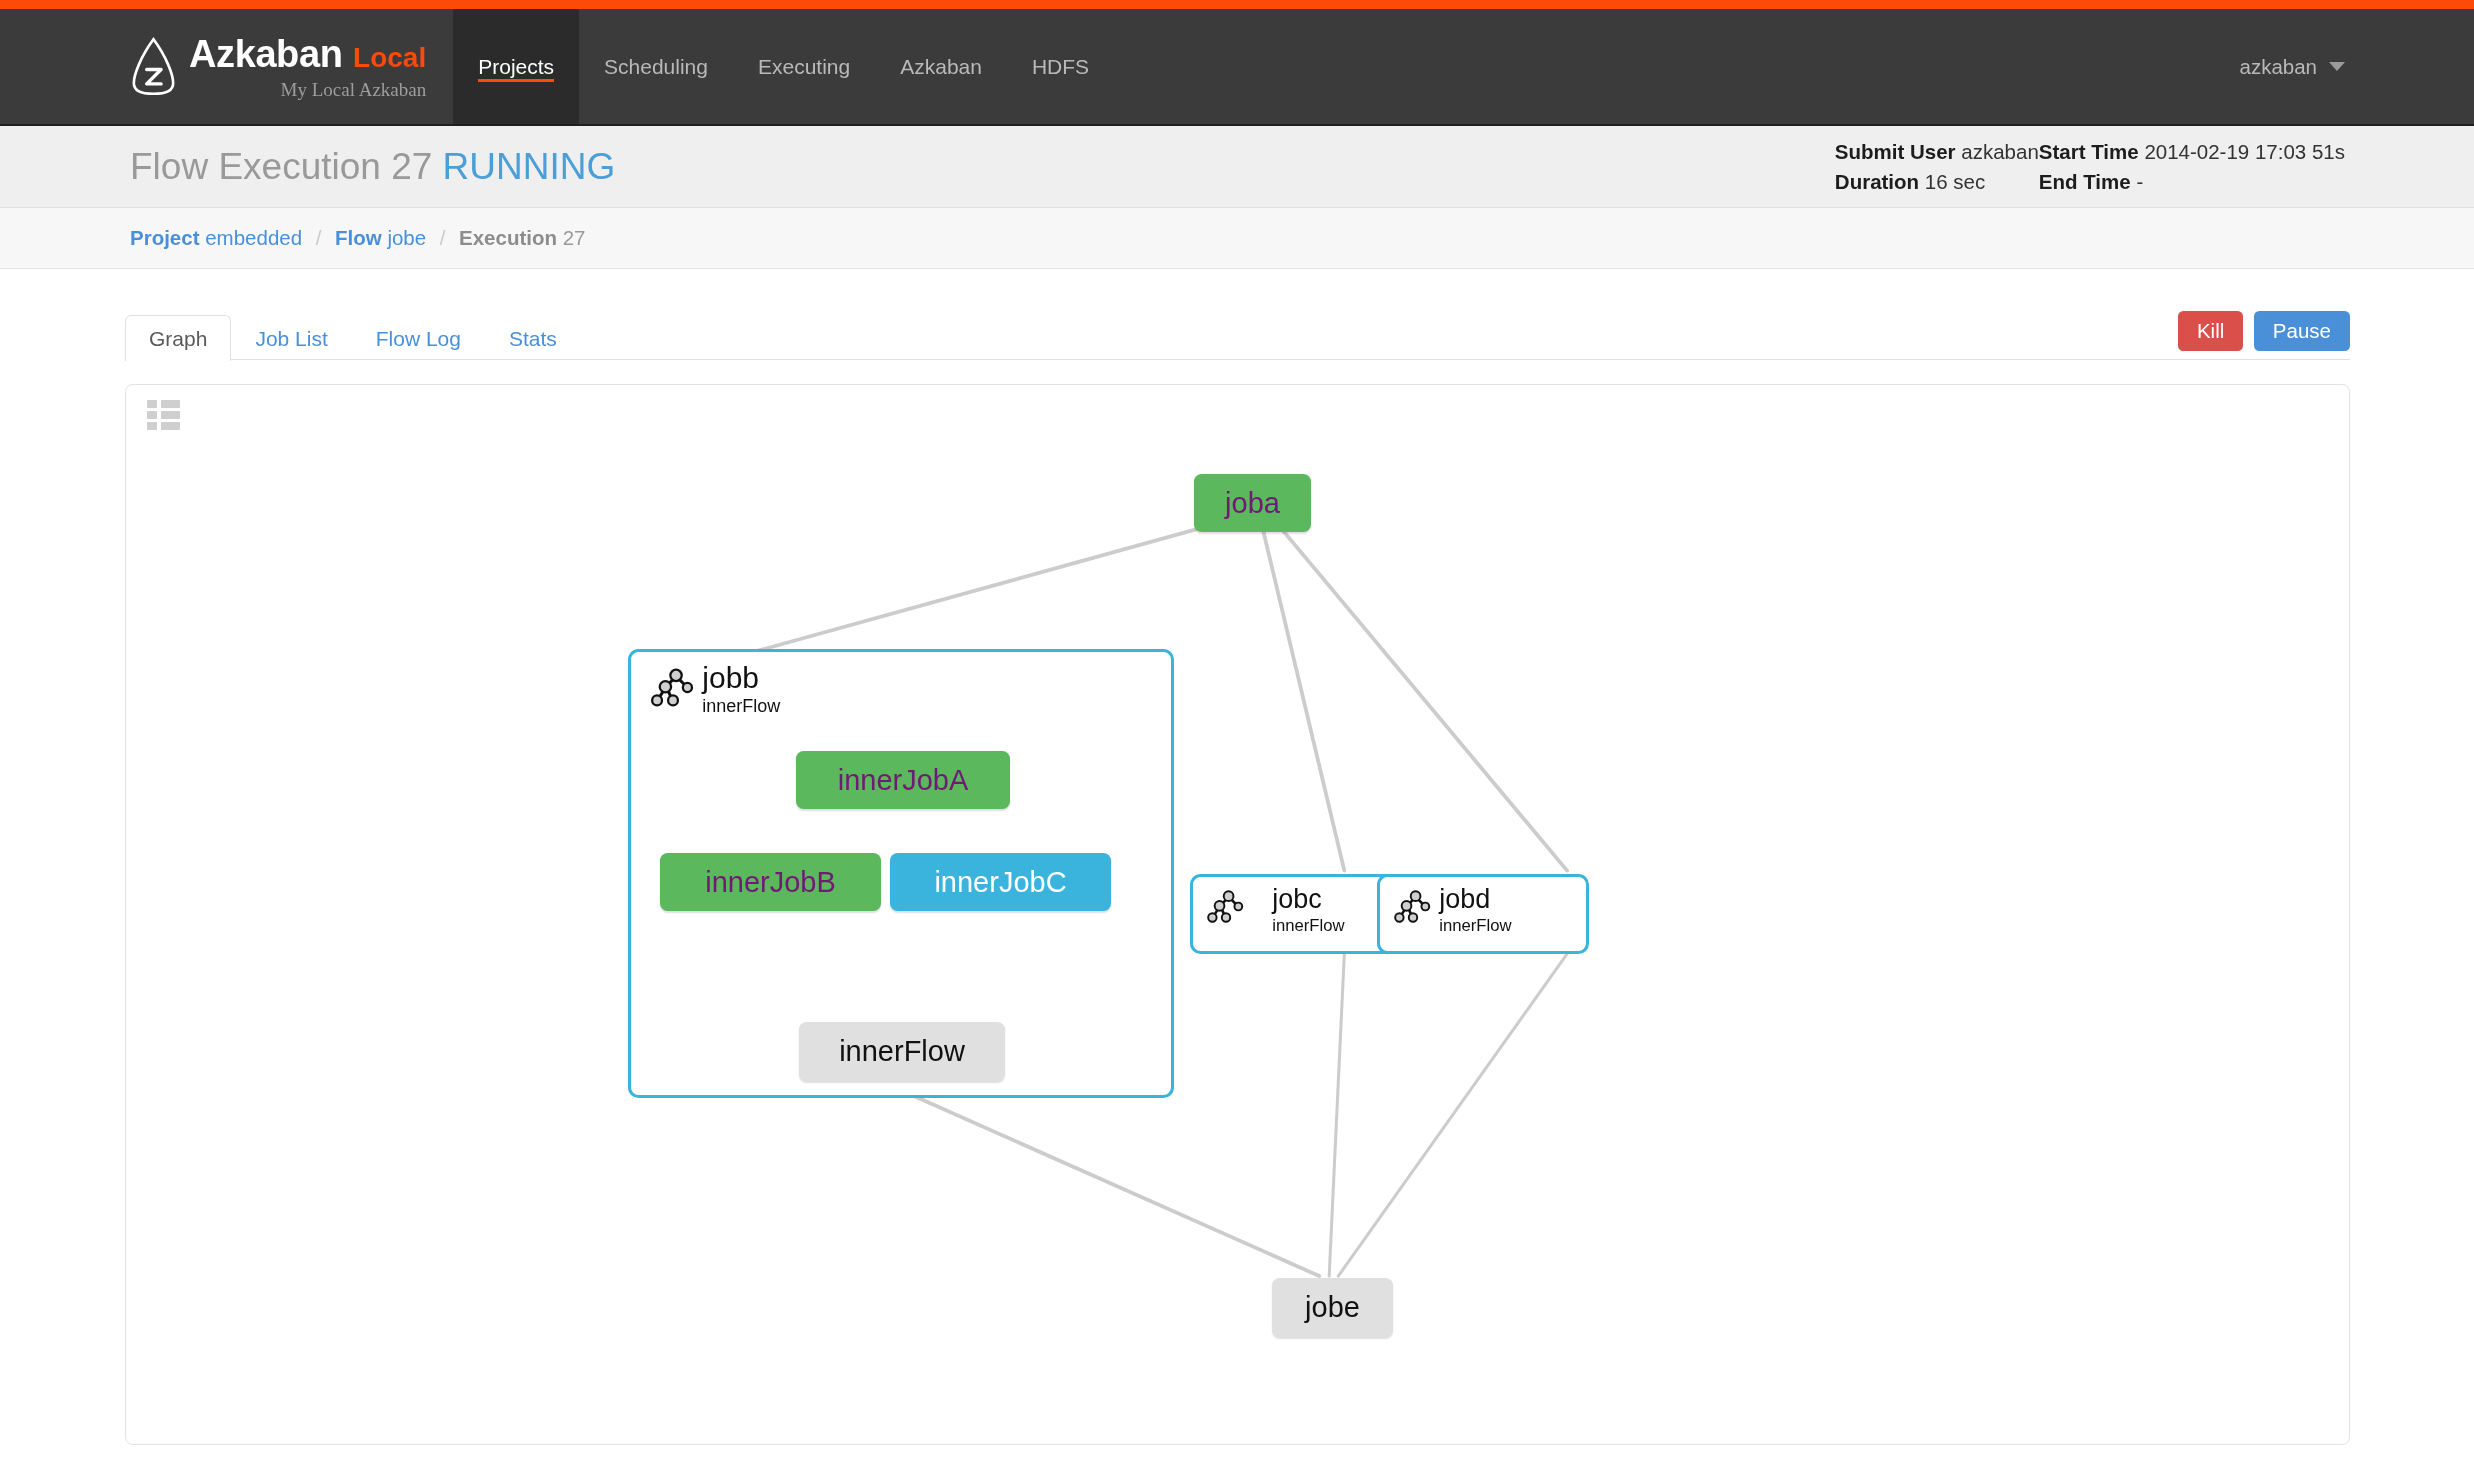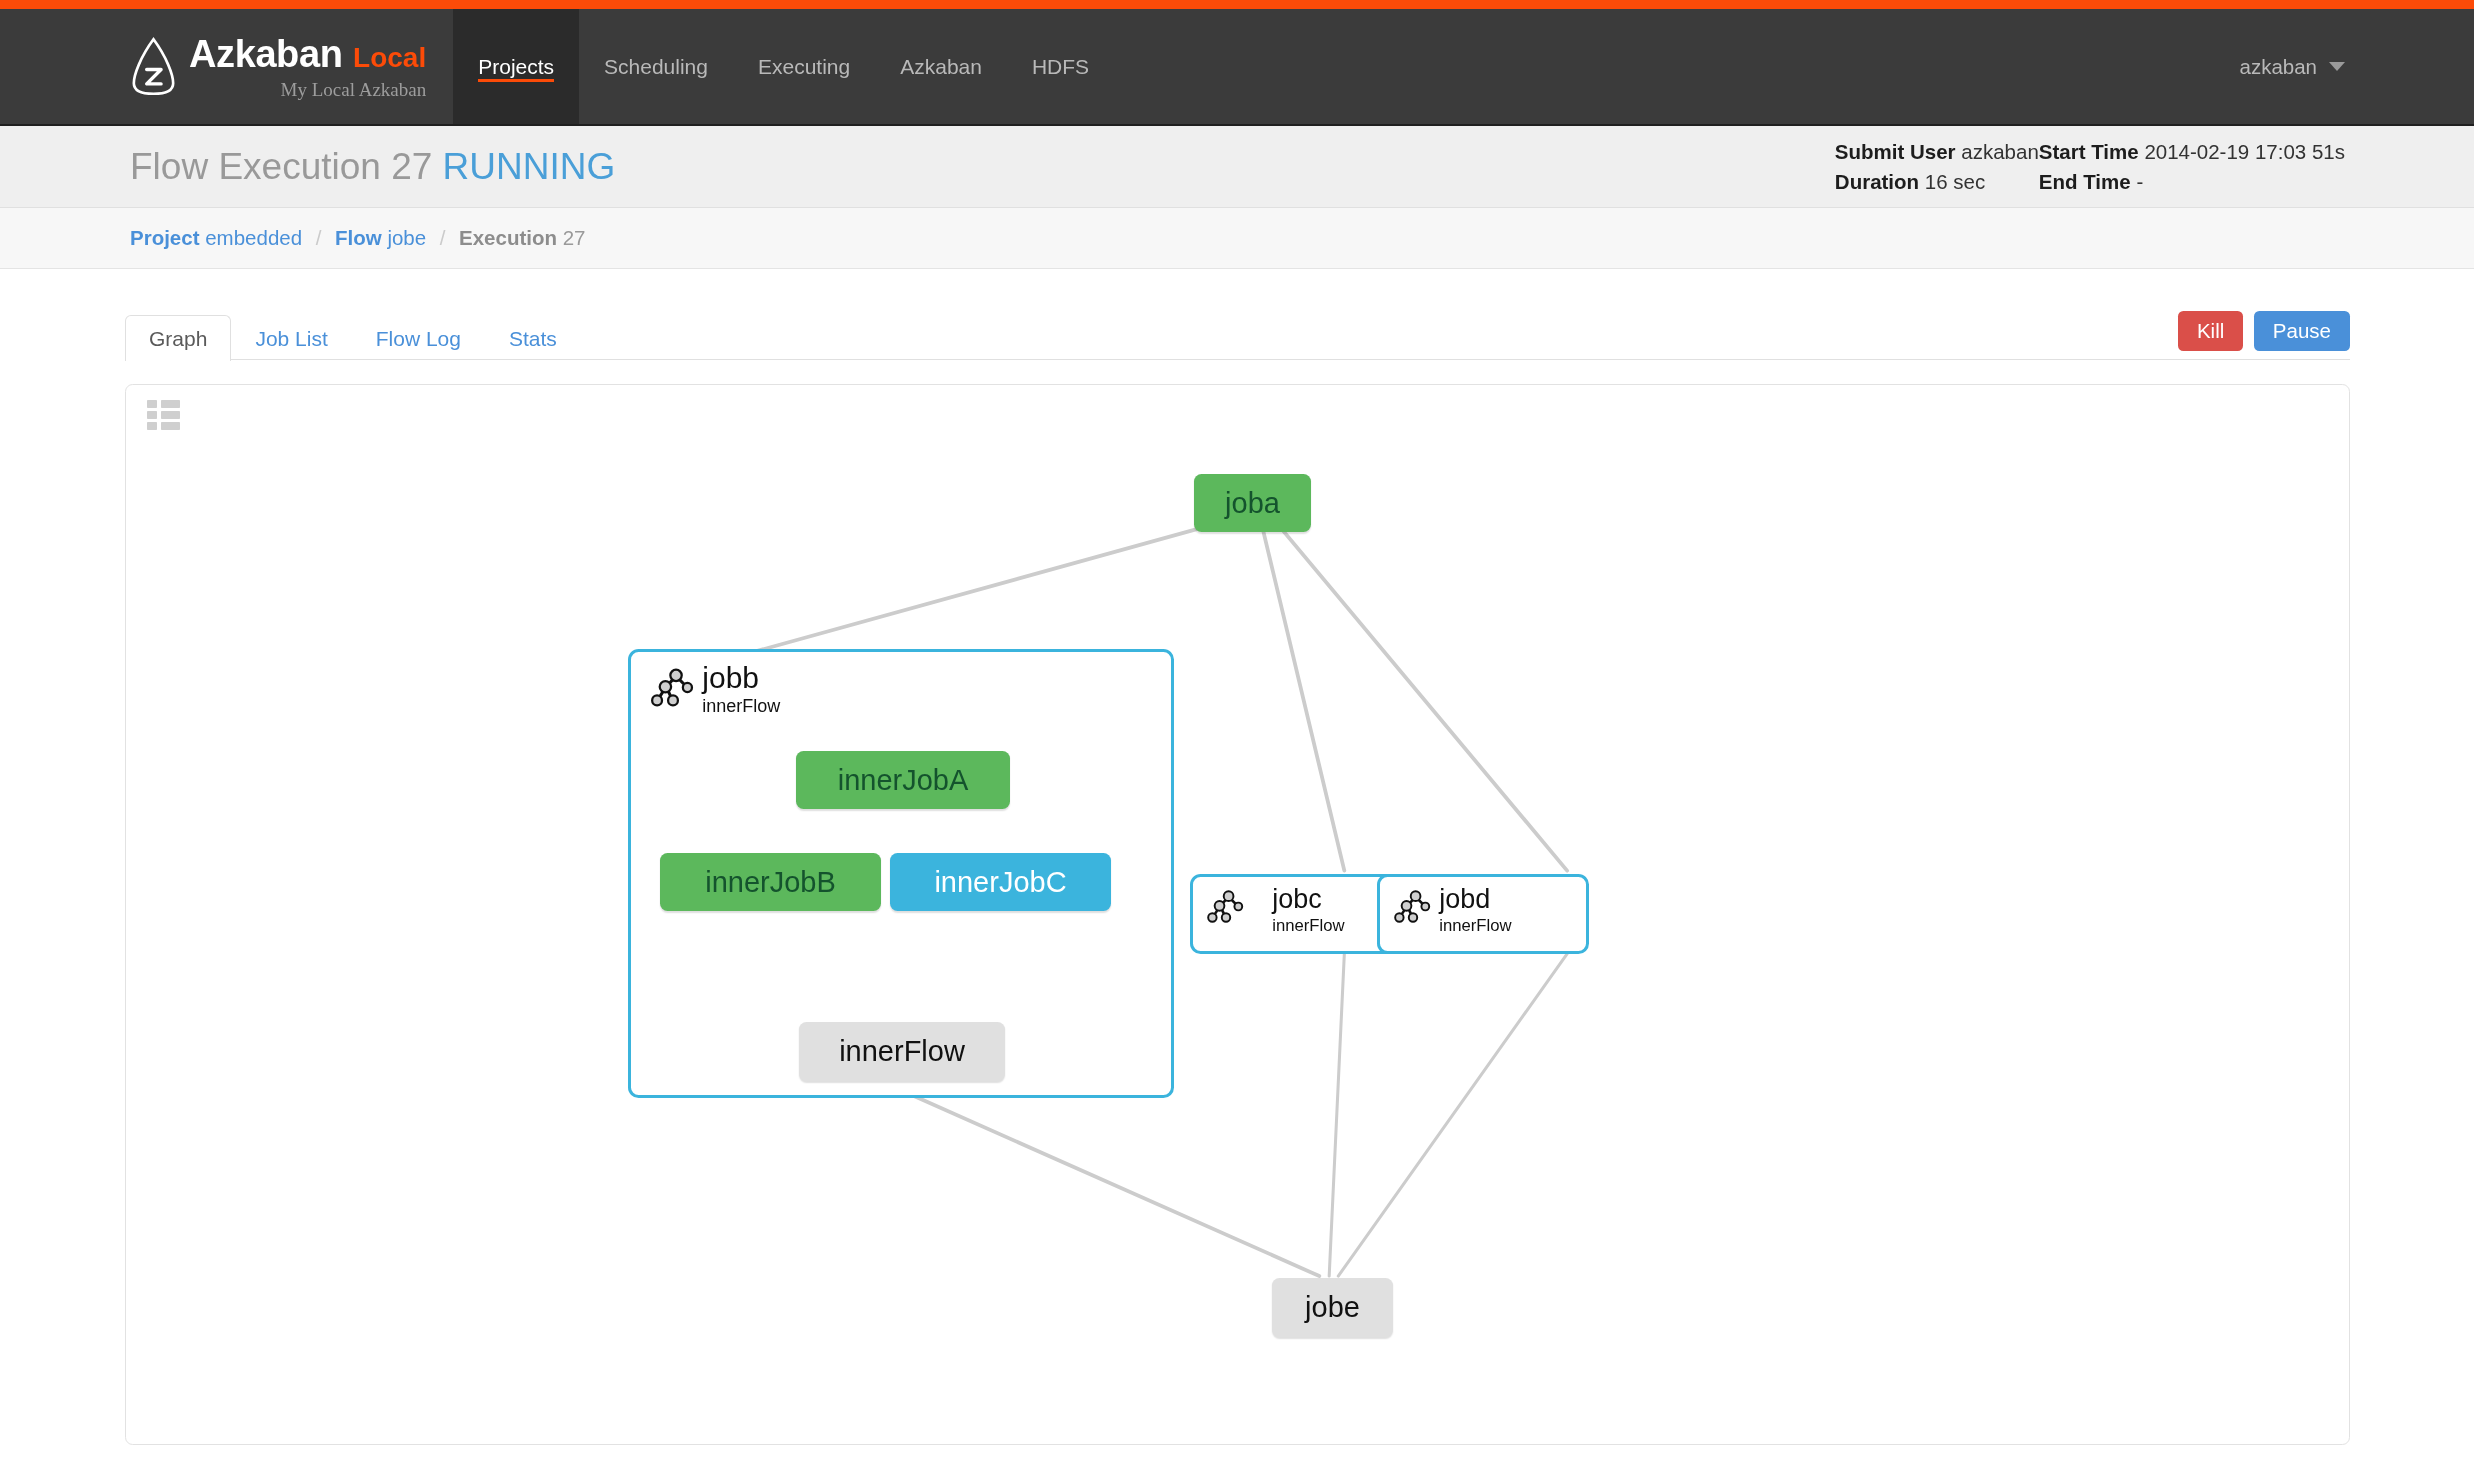--- a/index.html
+++ b/index.html
@@ -172,7 +172,7 @@
     cursor: pointer;
     white-space: nowrap;
   }
-  .node.green { background: #5cb85c; color: #14532d; }
+  .node.green { background: #5cb85c; color: #701a75; }
   .node.blue  { background: #3bb4dd; color: #ffffff; }
   .node.gray  { background: #e0e0e0; color: #111111; }
 

